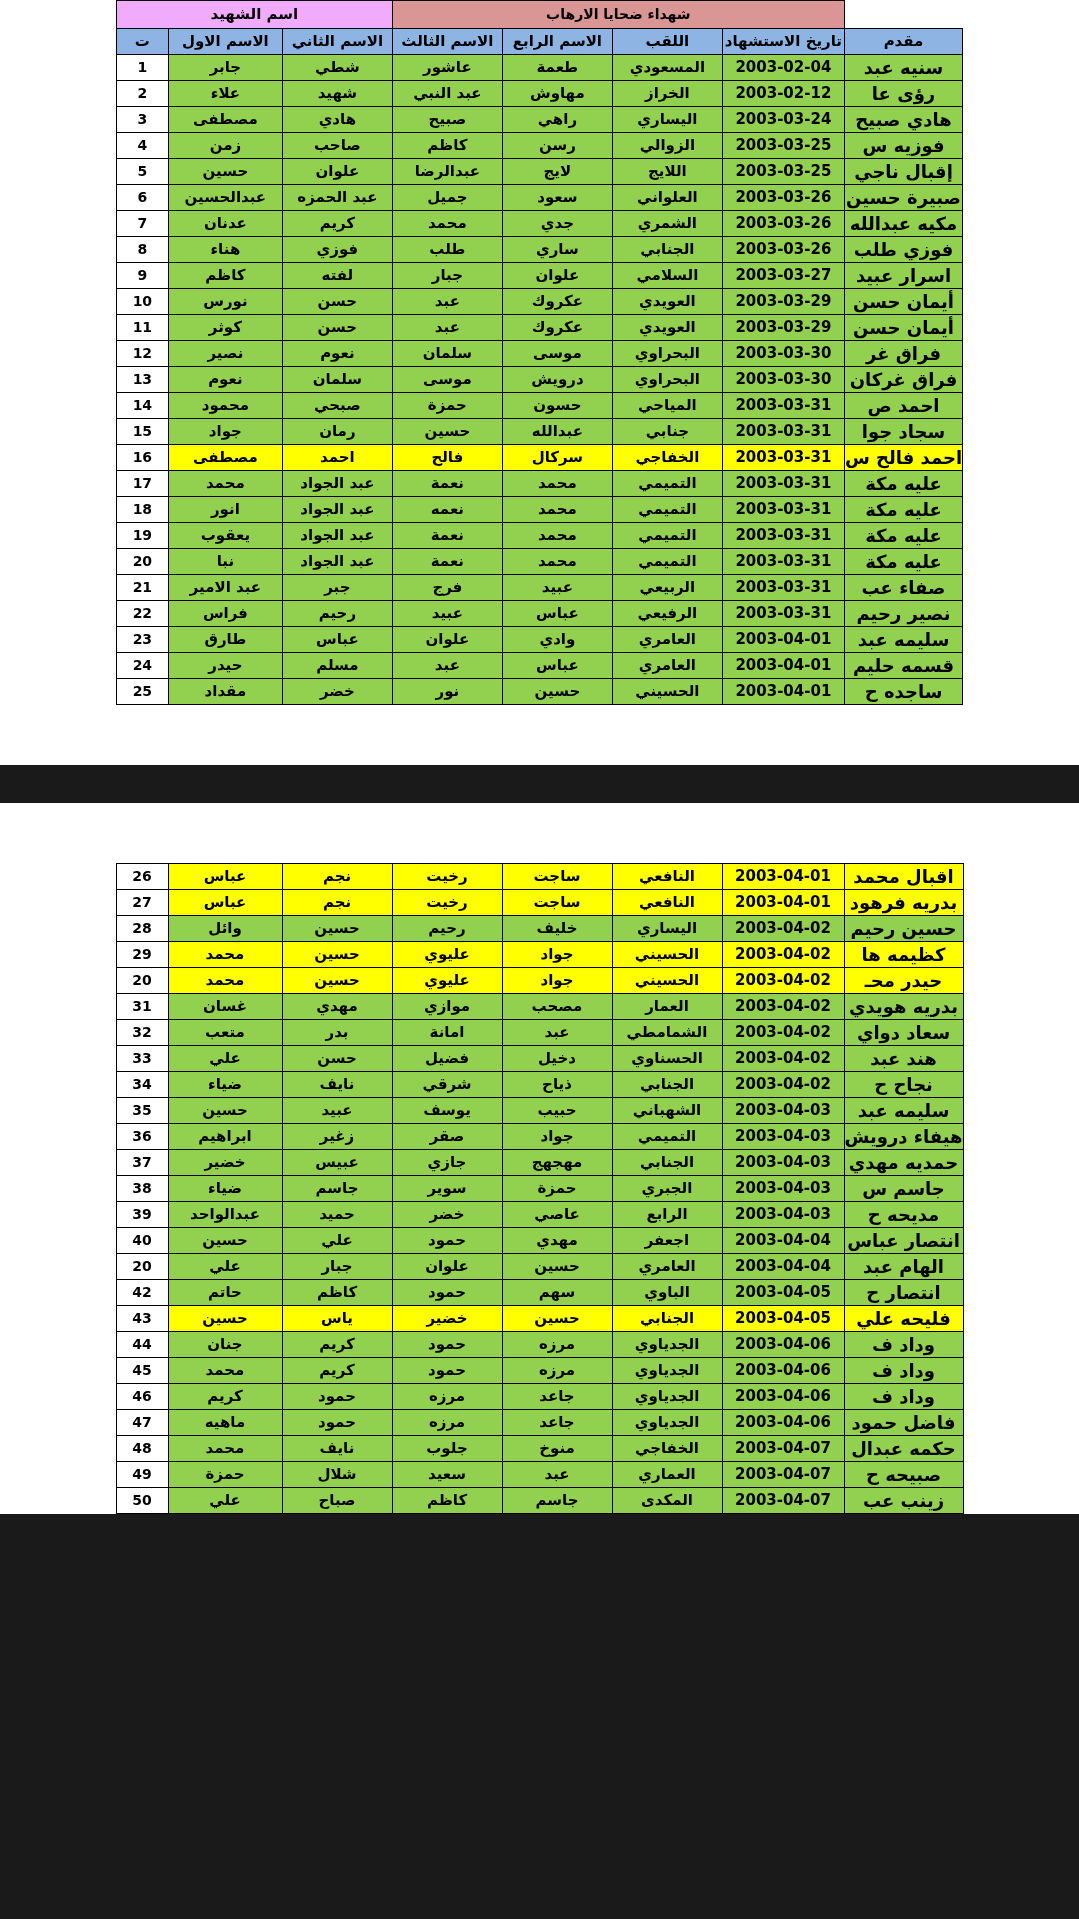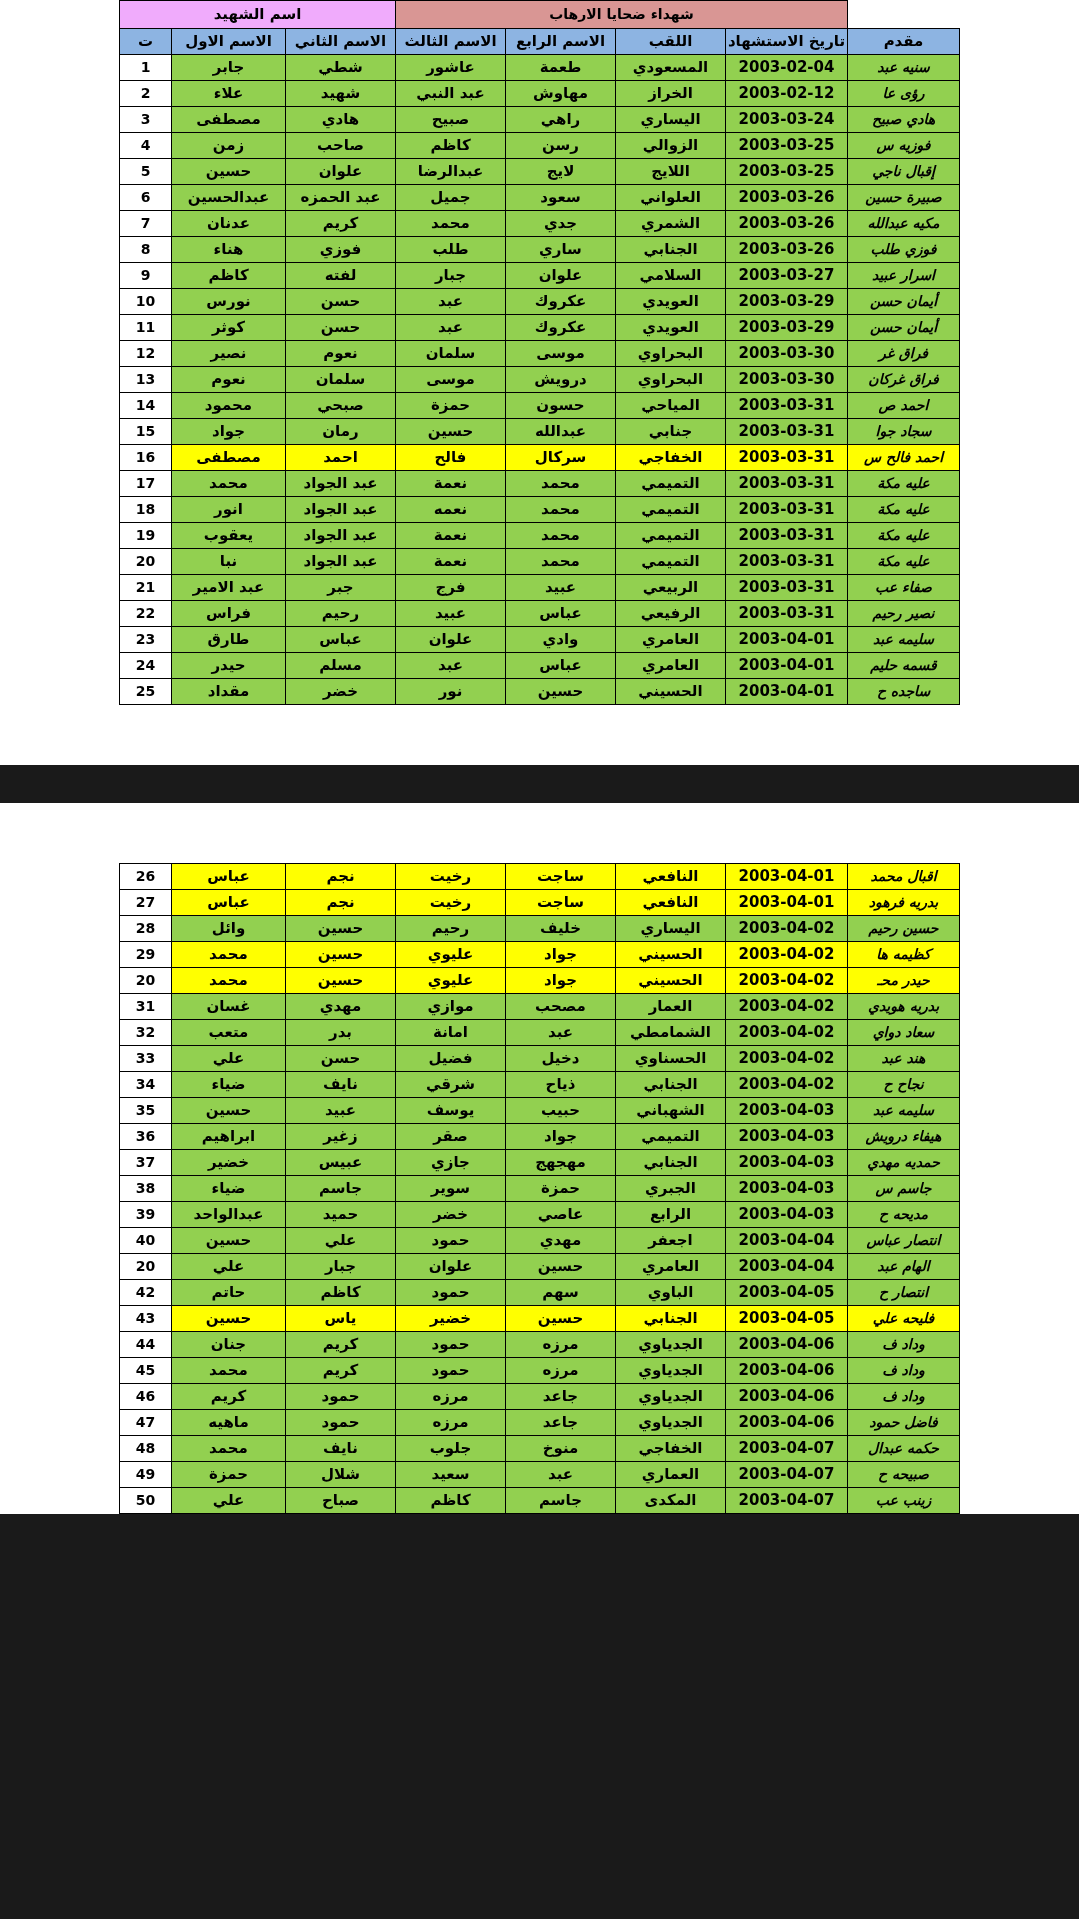--- a/index.html
+++ b/index.html
@@ -88,8 +88,7 @@
   .prov-cell {
     text-align: right;
     padding-right: 4px;
-    font-size: 14px;
-    font-style: italic;
+    font-size: 18px;
   }
 </style>
 </head>

